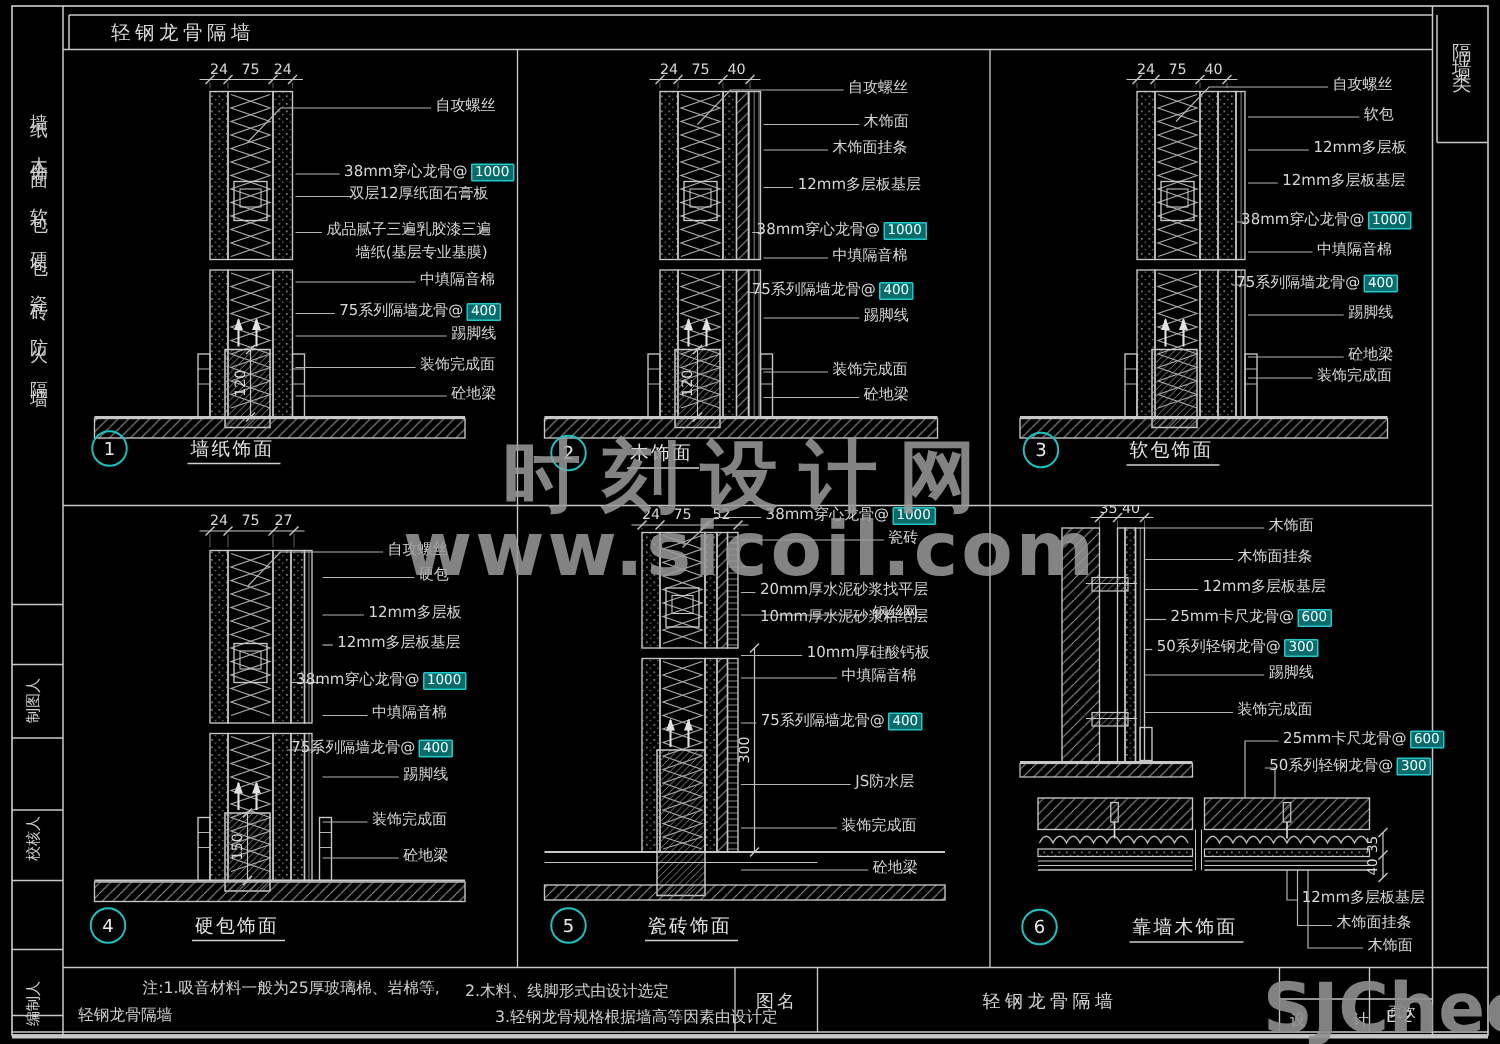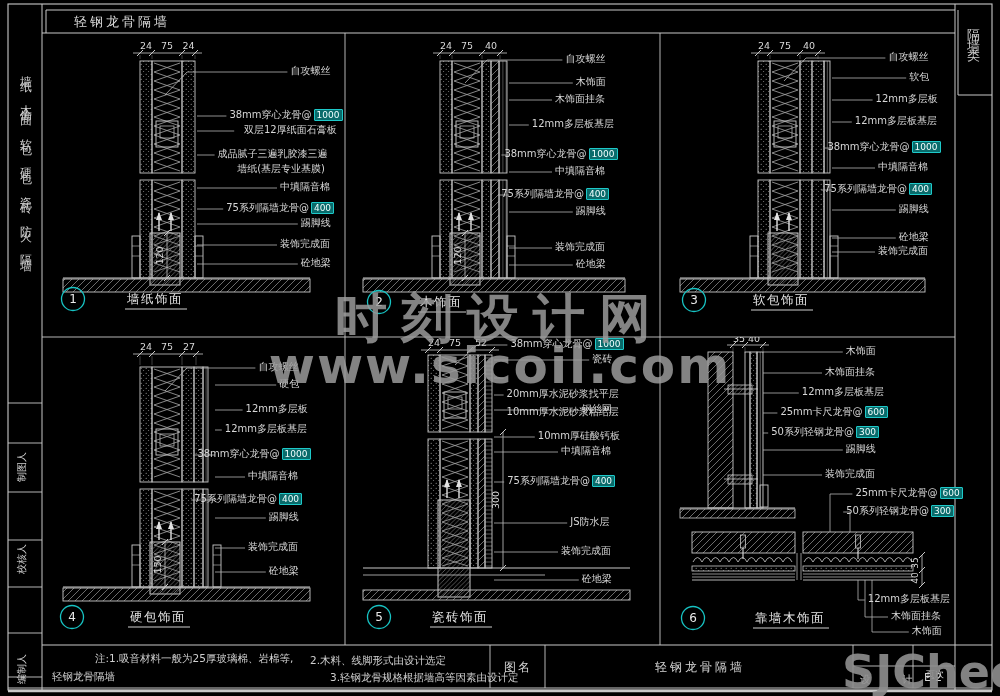--- a/index.html
+++ b/index.html
@@ -144,7 +144,7 @@
         </svg>
         <span class="lab" style="left: 245.4px; top: 32px;"><span>自攻螺丝</span></span>
         <span class="lab" style="left: 184.4px; top: 76px;"><span>38mm穿心龙骨@</span><span class="hl">1000</span></span>
-        <span class="lab" style="left: 199px; top: 91px;"><span>双层12厚纸面石膏板</span></span>
+        <span class="lab" style="left: 188px; top: 91px;"><span>双层12厚纸面石膏板</span></span>
         <span class="lab" style="left: 172.6px; top: 115px;"><span>成品腻子三遍乳胶漆三遍</span></span>
         <span class="lab" style="left: 192.2px; top: 130px;"><span>墙纸(基层专业基膜)</span></span>
         <span class="lab" style="left: 235px; top: 148px;"><span>中填隔音棉</span></span>

